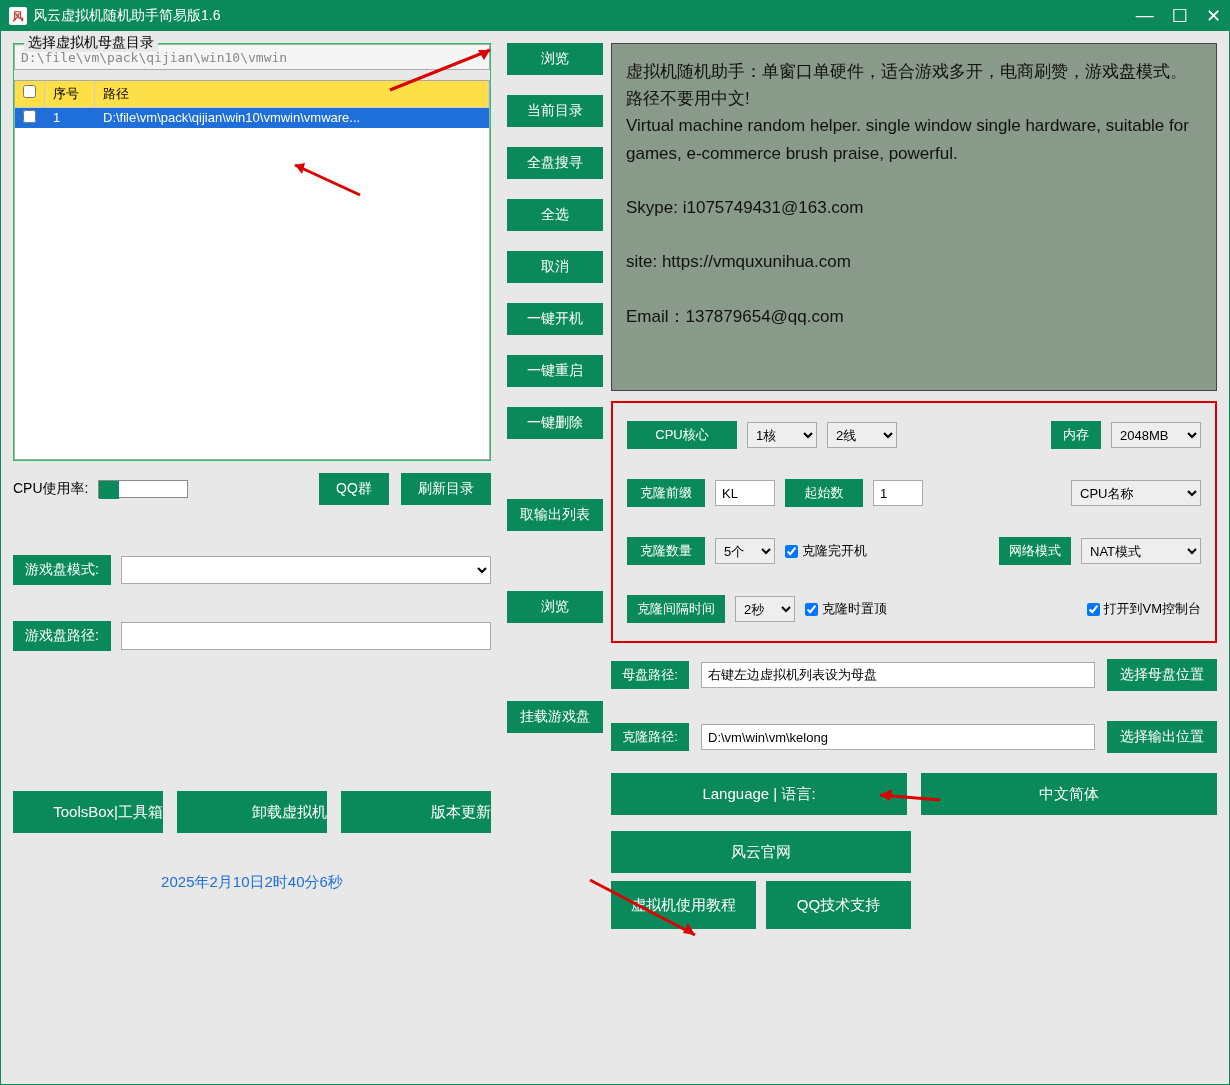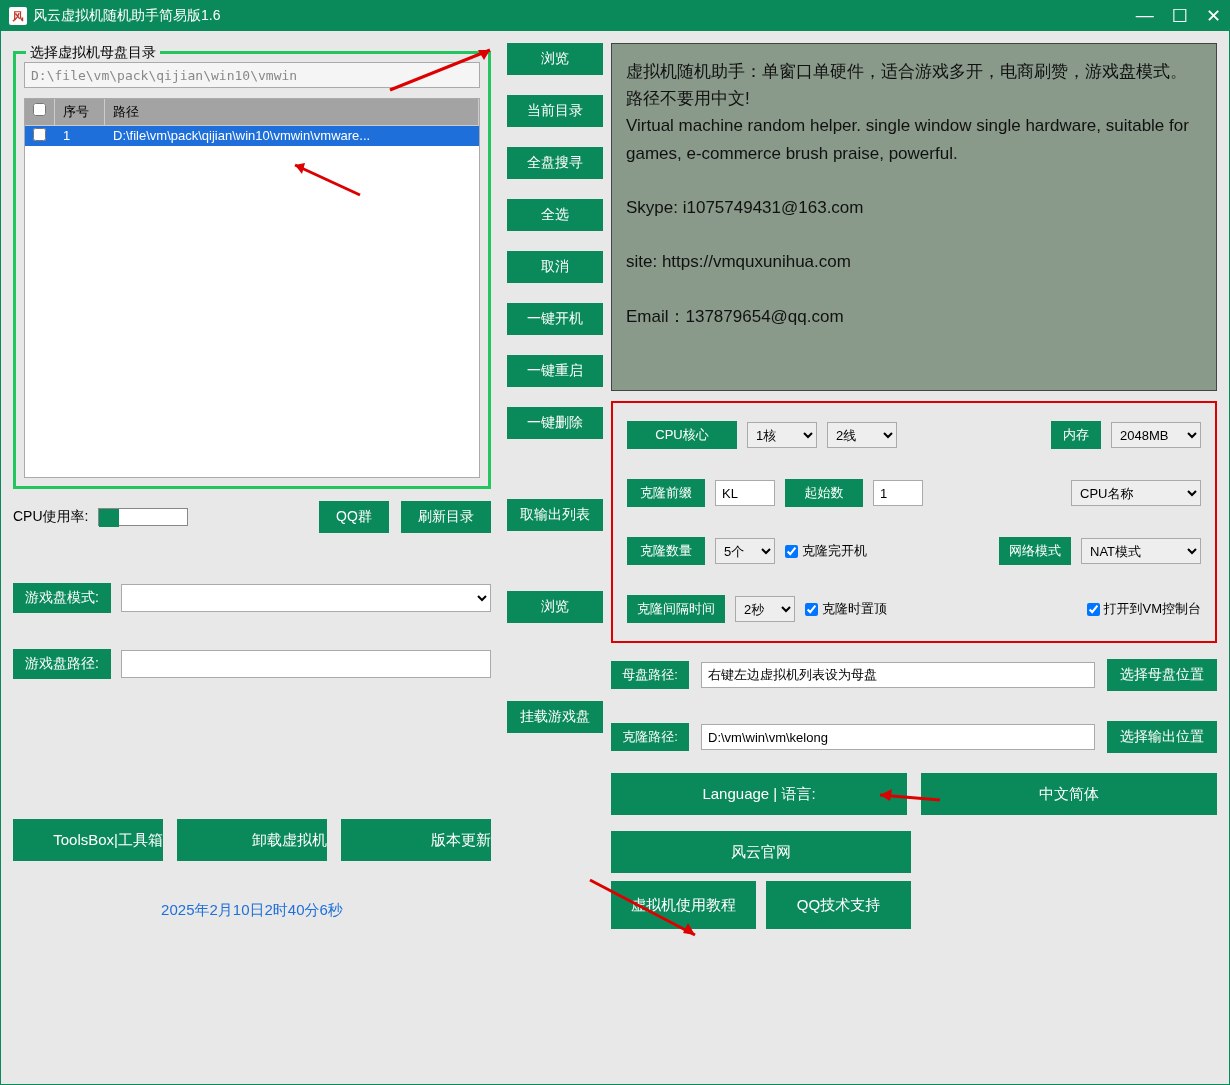--- a/index.html
+++ b/index.html
@@ -14,7 +14,7 @@
 .left-col { flex: 0 0 590px; display: flex; flex-direction: column; }
 .right-col { flex: 1; display: flex; flex-direction: column; gap: 10px; }
 
-.groupbox { border: 3px solid #22c55e; padding: 8px; position: relative; margin-top: 8px; }
+.groupbox { border: 1px solid #22c55e; position: relative; margin-top: 0; }
 .groupbox-title { position: absolute; top: -10px; left: 10px; background: #e8e8e8; padding: 0 4px; font-size: 14px; }
 
 .path-input { width: 100%; height: 26px; border: 1px solid #aaa; background: #f5f5f5; color: #888; padding: 0 6px; font-family: monospace; font-size: 13px; }

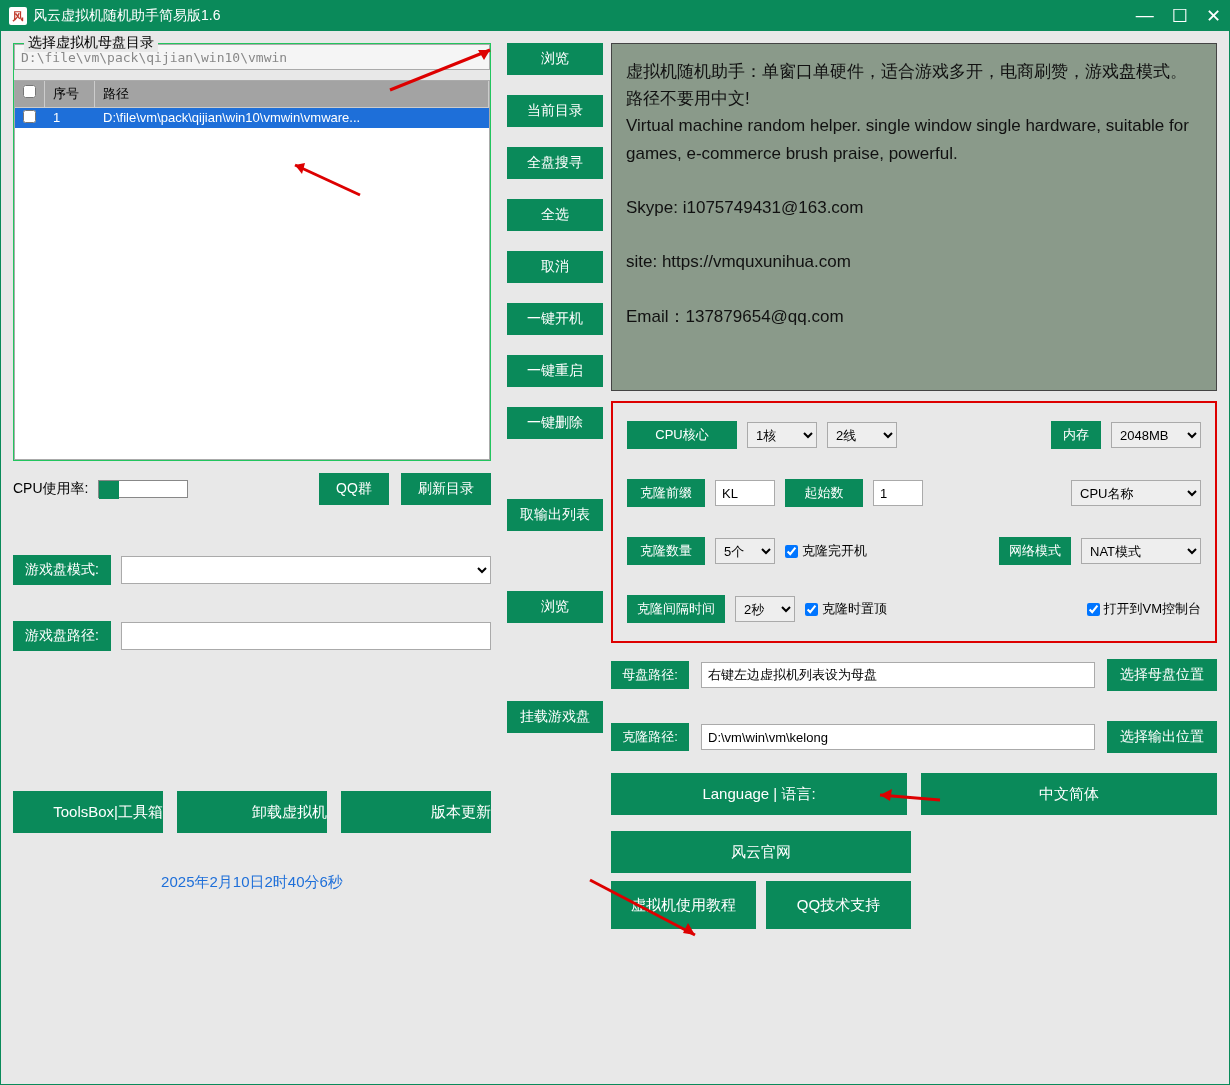--- a/index.html
+++ b/index.html
@@ -27,7 +27,7 @@
 .btn-green-lg { background: #0a8a5a; color: #fff; border: none; height: 42px; font-size: 15px; cursor: pointer; }
 
 .list-table { width: 100%; border: 1px solid #aaa; background: #fff; height: 380px; margin-top: 10px; }
-.list-header { display: flex; background: #a3a3a3; border-bottom: 1px solid #ccc; font-size: 13px; }
+.list-header { display: flex; background: #fde047; border-bottom: 1px solid #ccc; font-size: 13px; }
 .list-header > div { padding: 4px 8px; border-right: 1px solid #ccc; }
 .col-chk { width: 30px; }
 .col-num { width: 50px; }

